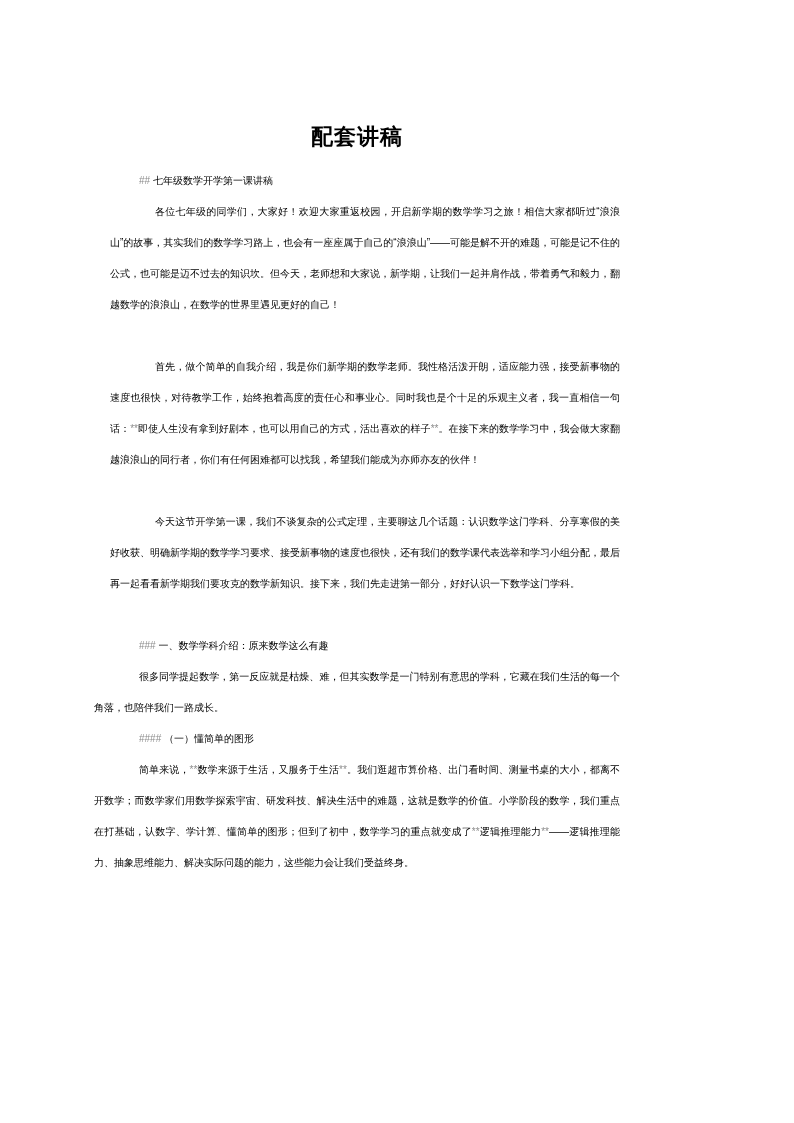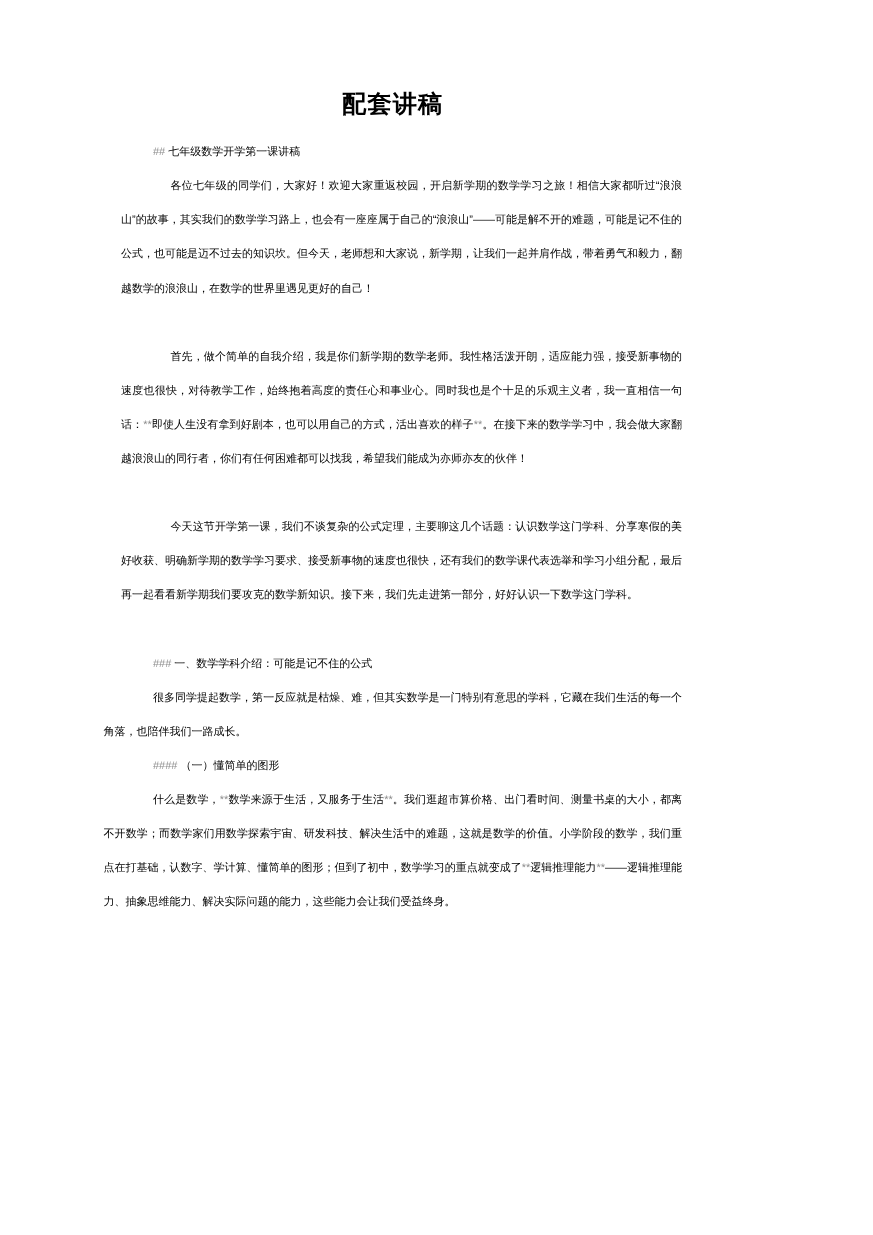--- a/index.html
+++ b/index.html
@@ -14,7 +14,7 @@
     background: #ffffff;
     color: #000000;
     box-sizing: border-box;
-    padding: 78px 82px 0 94px;
+    padding: 120px 82px 0 94px;
     font-family: "Liberation Sans", "DejaVu Sans", sans-serif;
     overflow: hidden;
   }

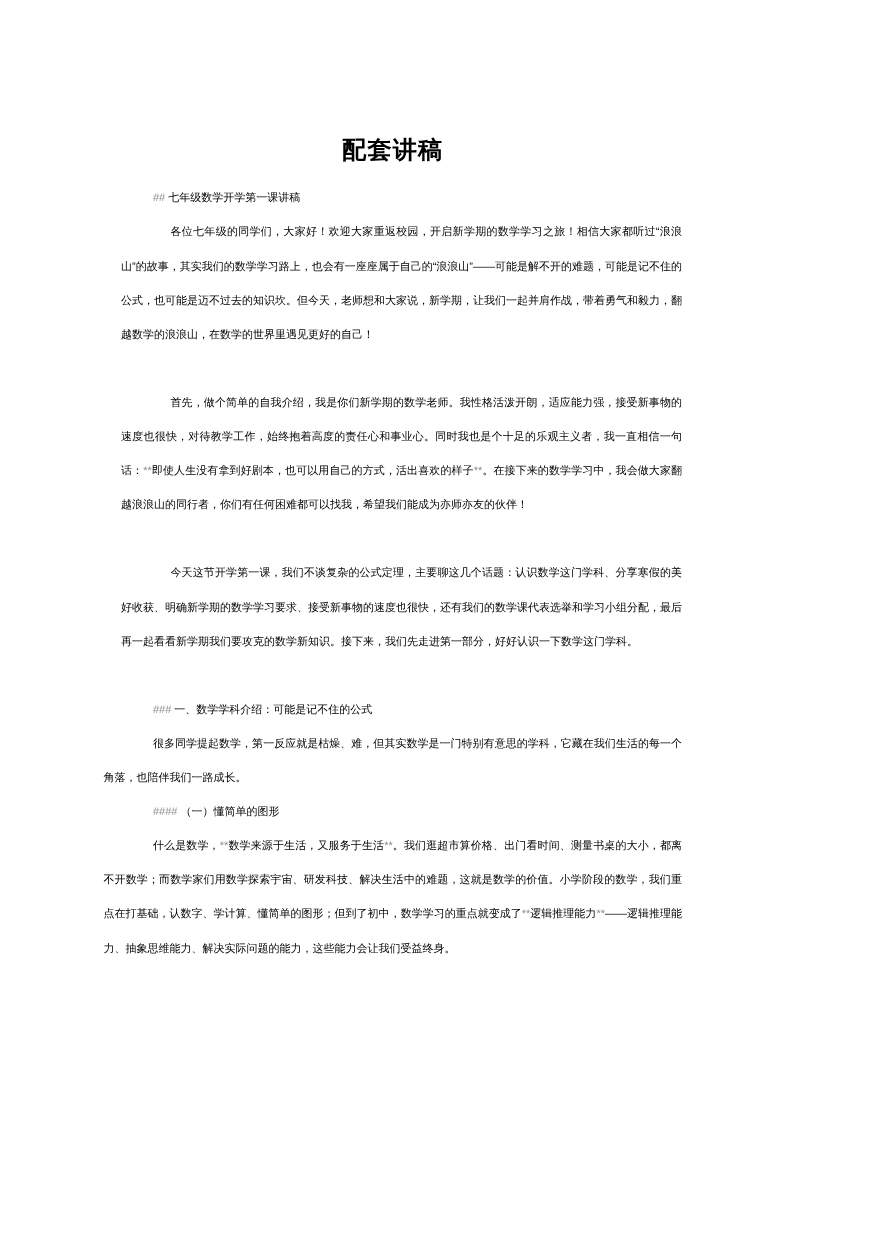--- a/index.html
+++ b/index.html
@@ -58,7 +58,7 @@
 
   <p class="block gap-after"><span>今天这节开学第一课，我们不谈复杂的公式定理，主要聊这几个话题：认识数学这门学科、分享寒假的美好收获、明确新学期的数学学习要求、接受新事物的速度也很快，还有我们的数学课代表选举和学习小组分配，最后再一起看看新学期我们要攻克的数学新知识。接下来，我们先走进第一部分，好好认识一下数学这门学科。</span></p>
 
-  <p class="block"><span class="md-mark">### </span><span>一、数学学科介绍：可能是记不住的公式</span></p>
+  <p class="block"><span class="md-mark">### </span><span>一、数学学科介绍：原来数学这么有趣</span></p>
 
   <p class="block"><span>很多同学提起数学，第一反应就是枯燥、难，但其实数学是一门特别有意思的学科，它藏在我们生活的每一个角落，也陪伴我们一路成长。</span></p>
 

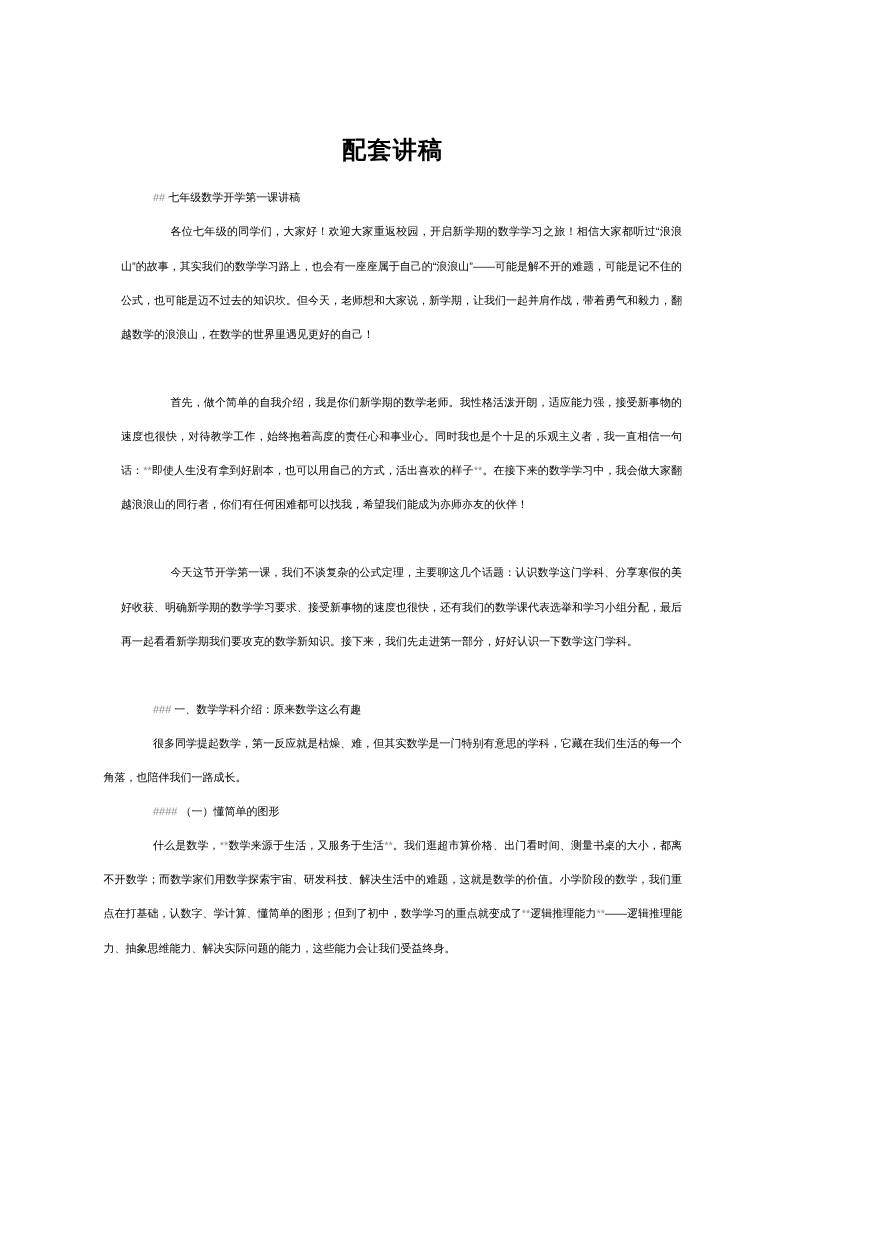--- a/index.html
+++ b/index.html
@@ -64,7 +64,7 @@
 
   <p class="block"><span class="md-mark">#### </span><span>（一）懂简单的图形</span></p>
 
-  <p class="block"><span>什么是数学，</span><span class="md-mark">**</span><span>数学来源于生活，又服务于生活</span><span class="md-mark">**</span><span>。我们逛超市算价格、出门看时间、测量书桌的大小，都离不开数学；而数学家们用数学探索宇宙、研发科技、解决生活中的难题，这就是数学的价值。小学阶段的数学，我们重点在打基础，认数字、学计算、懂简单的图形；但到了初中，数学学习的重点就变成了</span><span class="md-mark">**</span><span>逻辑推理能力</span><span class="md-mark">**</span><span>——逻辑推理能力、抽象思维能力、解决实际问题的能力，这些能力会让我们受益终身。</span></p>
+  <p class="block"><span>简单来说，</span><span class="md-mark">**</span><span>数学来源于生活，又服务于生活</span><span class="md-mark">**</span><span>。我们逛超市算价格、出门看时间、测量书桌的大小，都离不开数学；而数学家们用数学探索宇宙、研发科技、解决生活中的难题，这就是数学的价值。小学阶段的数学，我们重点在打基础，认数字、学计算、懂简单的图形；但到了初中，数学学习的重点就变成了</span><span class="md-mark">**</span><span>逻辑推理能力</span><span class="md-mark">**</span><span>——逻辑推理能力、抽象思维能力、解决实际问题的能力，这些能力会让我们受益终身。</span></p>
 
 </div>
 

